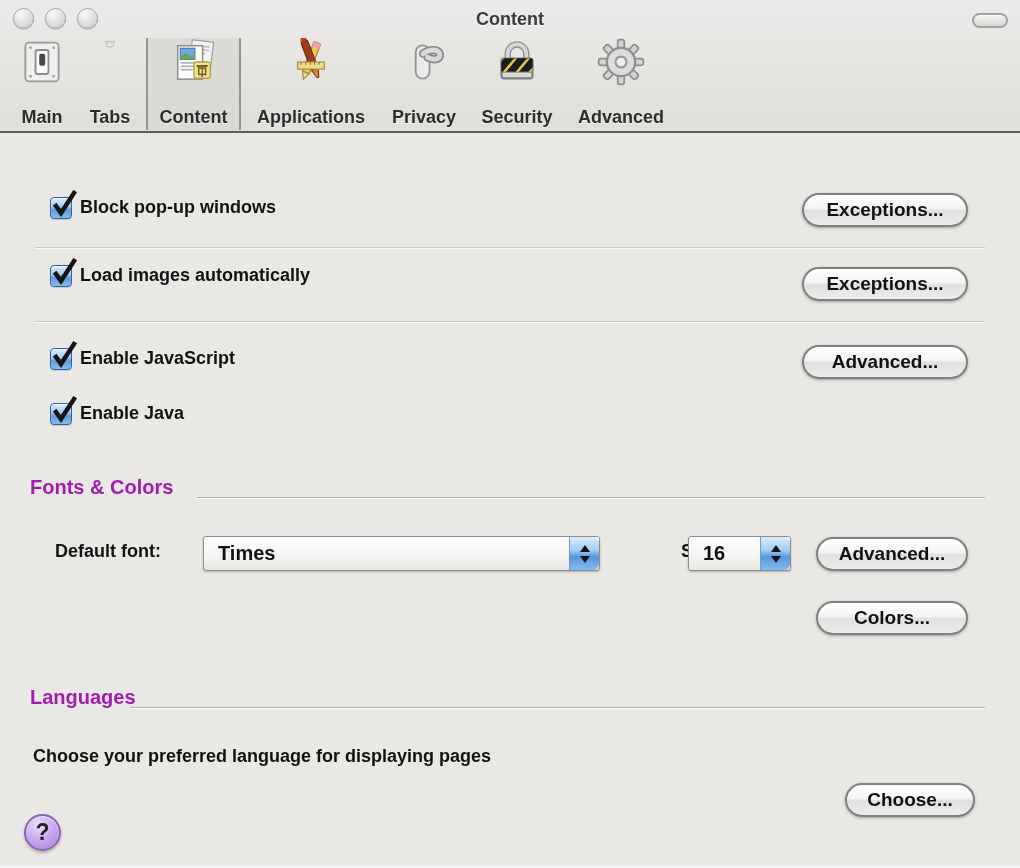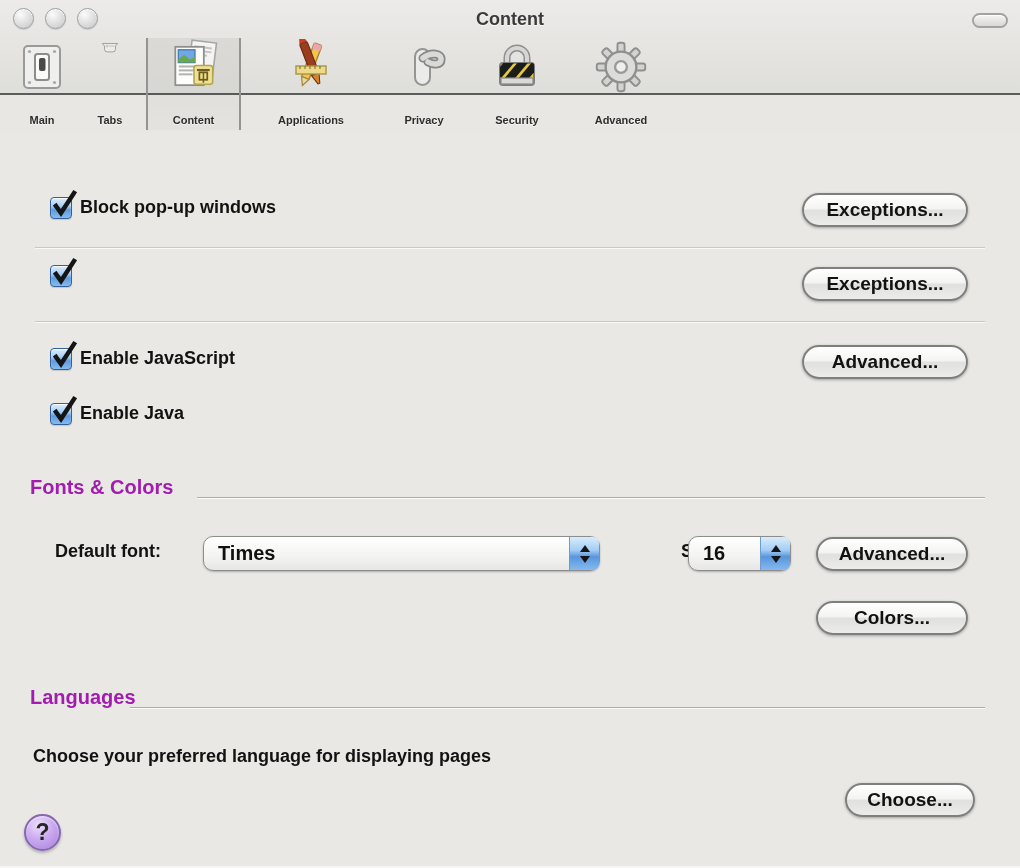--- a/index.html
+++ b/index.html
@@ -16,7 +16,7 @@
 
   
   .chrome {
-    position:absolute; left:0; top:0; width:1020px; height:95px;
+    position:absolute; left:0; top:0; width:1020px; height:133px;
     background:linear-gradient(180deg,#ecebe9 0%,#e5e4e1 55%,#dededa 100%);
     border-bottom:2px solid #5c5c5c;
   }

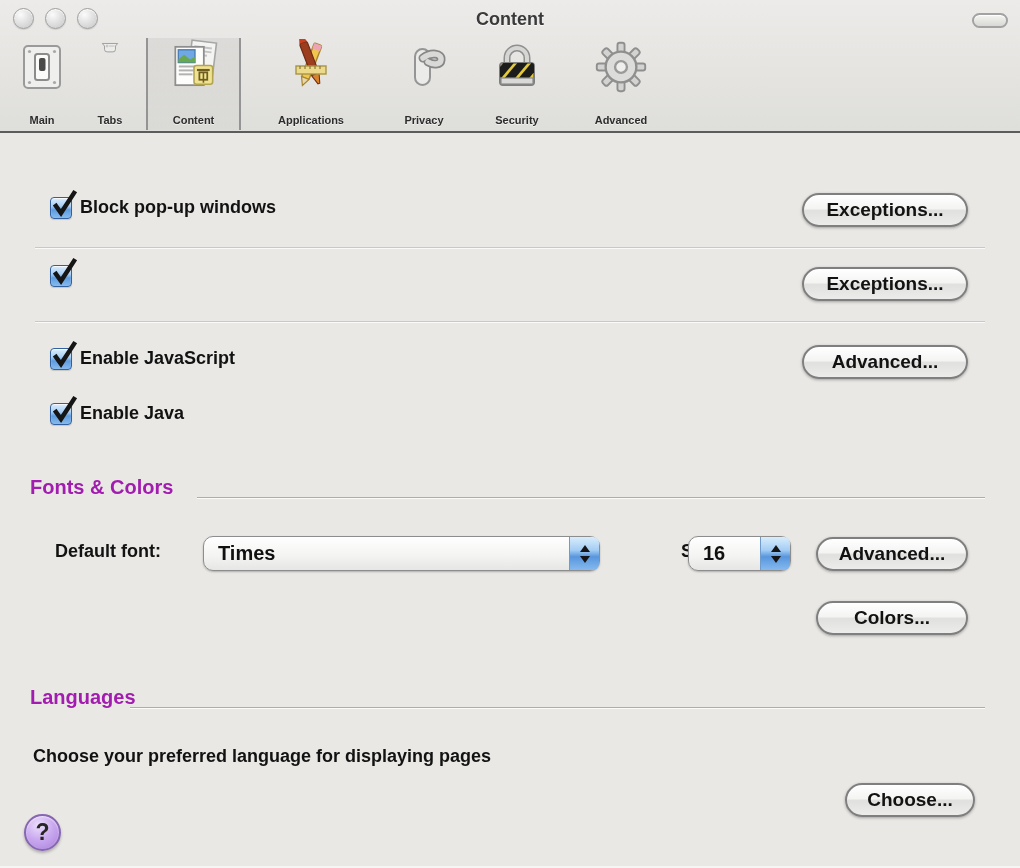--- a/index.html
+++ b/index.html
@@ -44,7 +44,7 @@
     display:flex; flex-direction:column; align-items:center; justify-content:flex-end;
     padding-bottom:4px;
   }
-  .tb-item .tb-label { font-size:11px; font-weight:600; color:#2d2d2d; line-height:1; margin-top:22px;
+  .tb-item .tb-label { font-size:18px; font-weight:600; color:#2d2d2d; line-height:1; margin-top:22px;
     text-shadow:0 1px 0 rgba(255,255,255,.6); }
   .tb-item.selected {
     border-left:2px solid #949494; border-right:2px solid #949494;

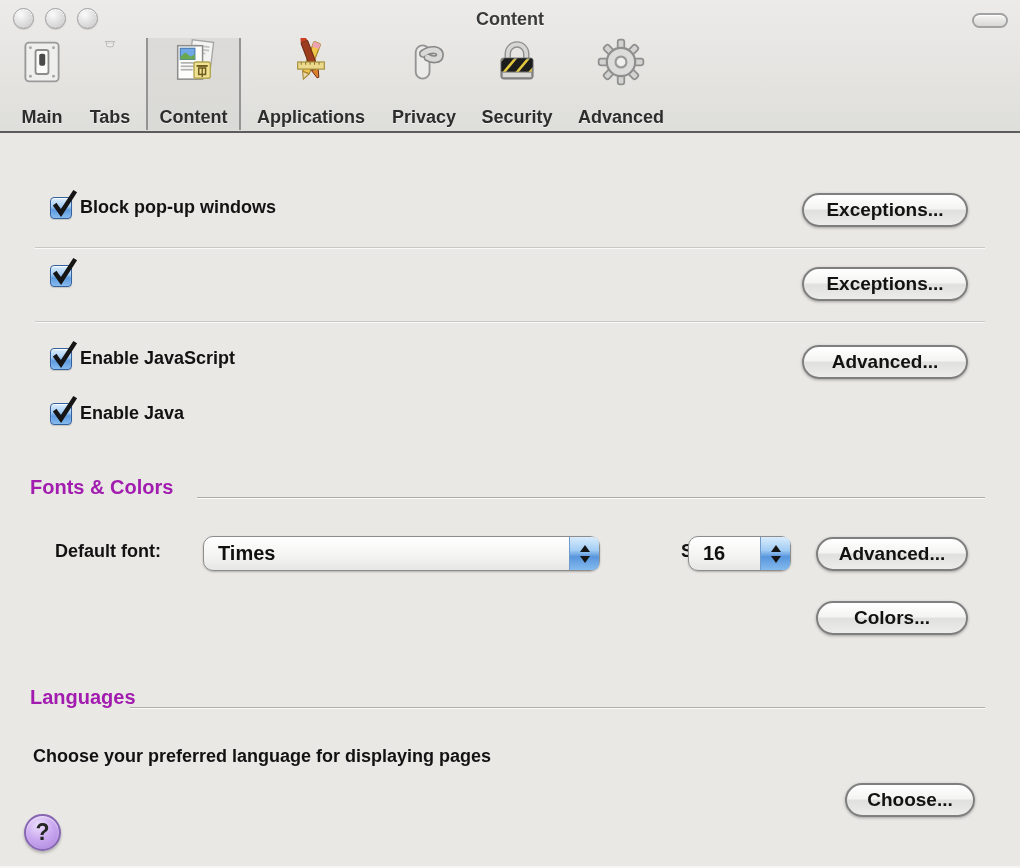--- a/index.html
+++ b/index.html
@@ -252,6 +252,7 @@
         <path d="M5 16 L10 23 L23 3" fill="none" stroke="#151515" stroke-width="4.5" stroke-linecap="square"></path>
       </svg>
     </div>
+    <div class="lbl" style="left:80px; top:133px;">Load images automatically</div>
     <div class="aqua-btn" style="left:802px; top:134px; width:166px;">Exceptions...</div>
 
     <div class="sep" style="left:35px; top:188px; width:950px;"></div>

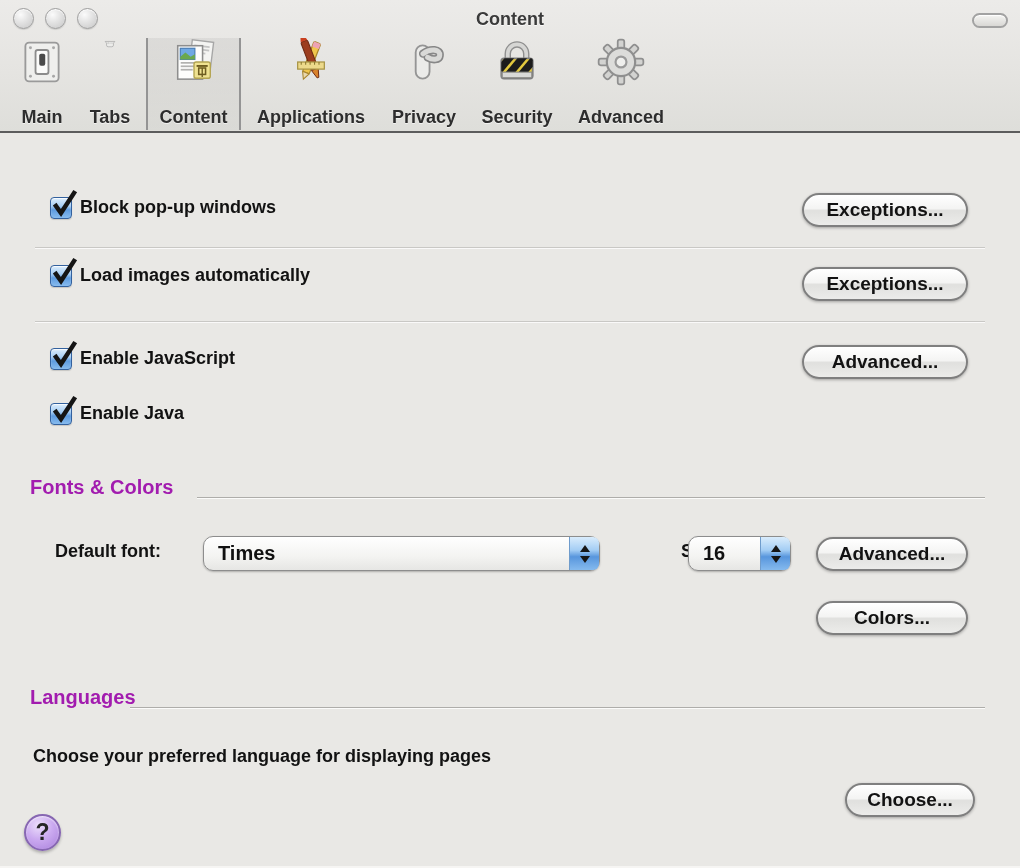--- a/index.html
+++ b/index.html
@@ -81,7 +81,7 @@
   .section-line { position:absolute; height:1px; background:#aeadaa; box-shadow:0 1px 0 rgba(255,255,255,.8); }
 
   .popup {
-    position:absolute; height:35px; border-radius:10px;
+    position:absolute; height:35px; border-radius:3px;
     border:1px solid #8d8d8d;
     background:linear-gradient(180deg,#ffffff 0%,#f3f3f1 60%,#e6e6e4 100%);
     box-shadow:0 1px 2px rgba(0,0,0,.25), inset 0 1px 1px #fff;

